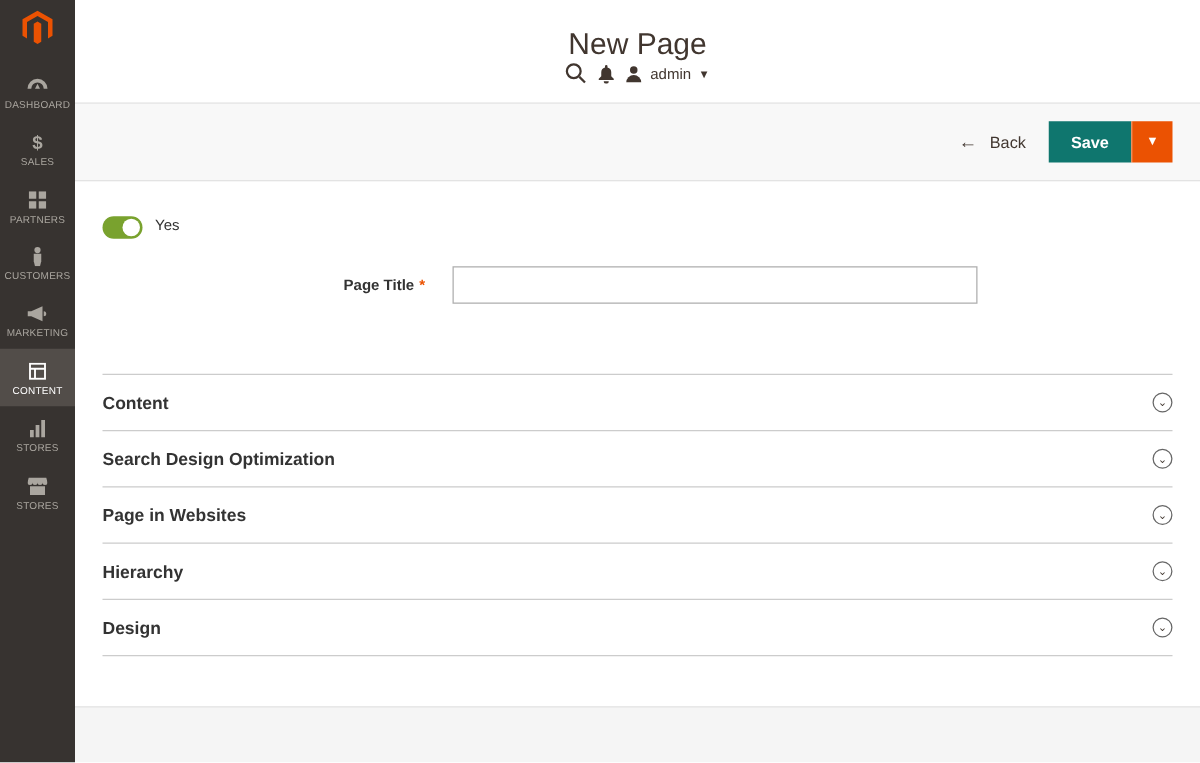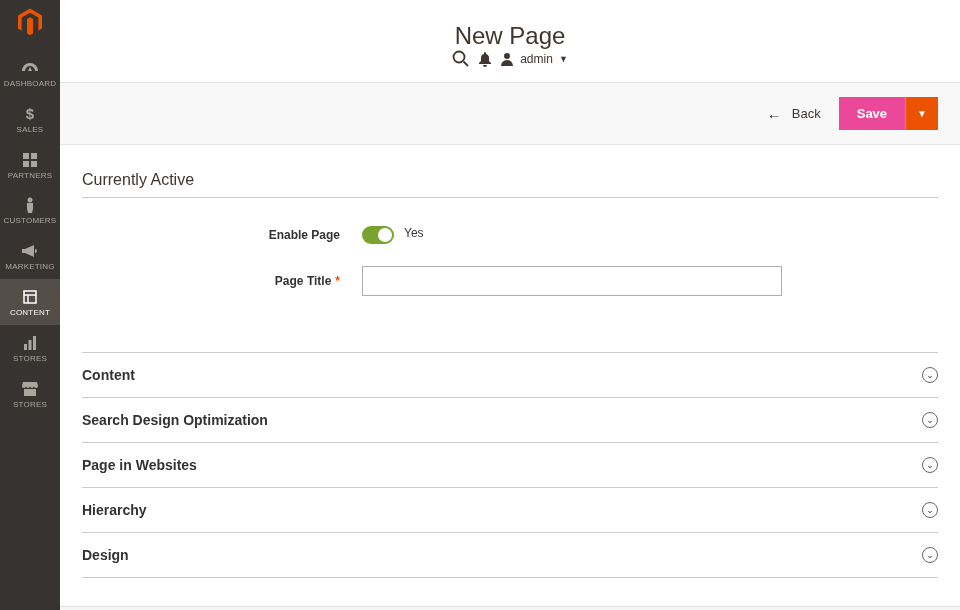--- a/index.html
+++ b/index.html
@@ -35,7 +35,7 @@
     .back-btn { display: flex; align-items: center; gap: 10px; cursor: pointer; font-size: 13px; color: #41362f; }
     .back-btn .arrow { font-size: 15px; }
     .save-group { display: flex; }
-    .save-btn { background: #ec4899; color: #fff; border: none; padding: 9px 18px; font-size: 13px; font-weight: 600; cursor: pointer; }
+    .save-btn { background: #0f766e; color: #fff; border: none; padding: 9px 18px; font-size: 13px; font-weight: 600; cursor: pointer; }
     .save-dd { background: #eb5202; border: none; border-left: 1px solid rgba(255,255,255,0.3); color: #fff; padding: 9px 11px; cursor: pointer; font-size: 10px; }
     
     

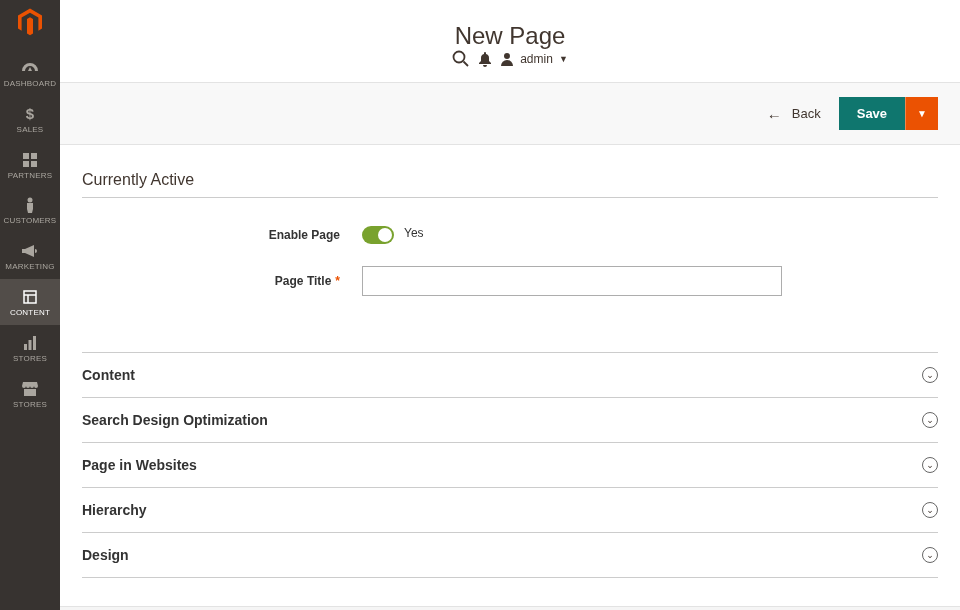--- a/index.html
+++ b/index.html
@@ -185,7 +185,6 @@
         </div>
       </div>
 
-      <h2 class="section-title">Currently Active</h2>
 
       <div class="form-body">
         <div class="form-row">

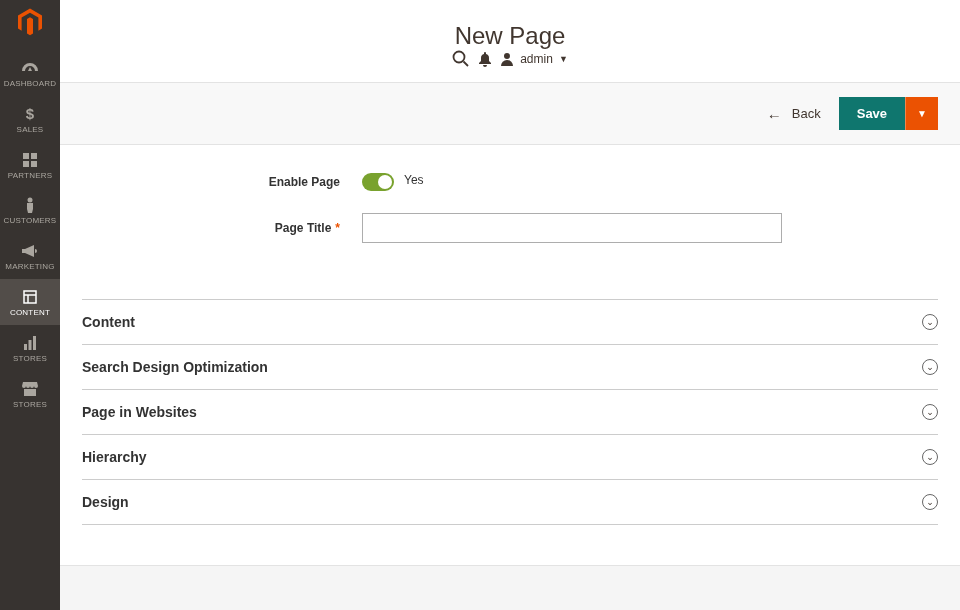--- a/index.html
+++ b/index.html
@@ -188,7 +188,6 @@
 
       <div class="form-body">
         <div class="form-row">
-          <div class="form-label">Enable Page</div>
           <div class="form-control">
             <div class="toggle-wrap">
               <div class="toggle"></div>

